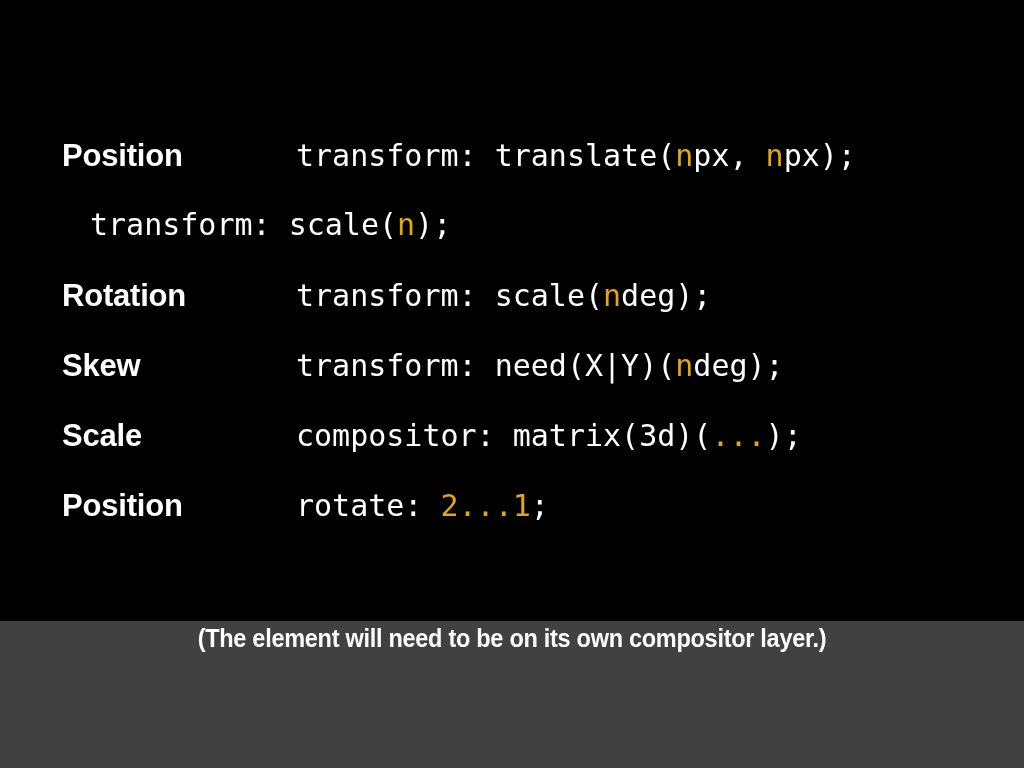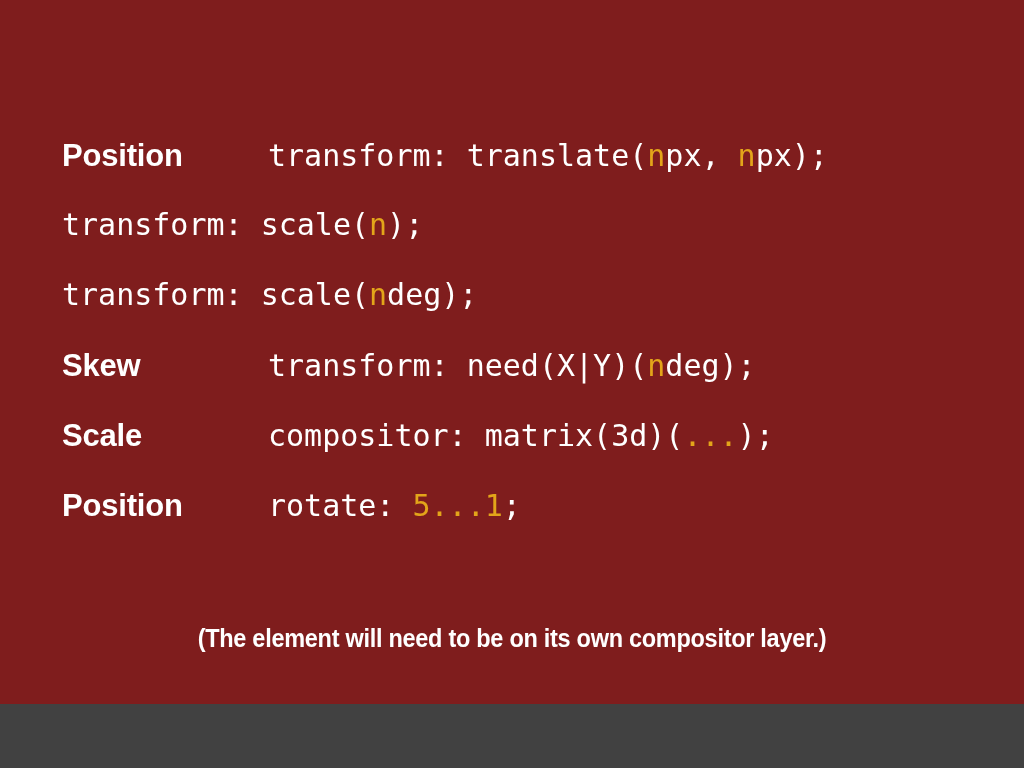--- a/index.html
+++ b/index.html
@@ -19,8 +19,8 @@
   .slide {
     position: relative;
     width: 1024px;
-    height: 704px;
-    background: #7f1d1d;
+    height: 621px;
+    background: #000000;
     box-sizing: border-box;
   }
 

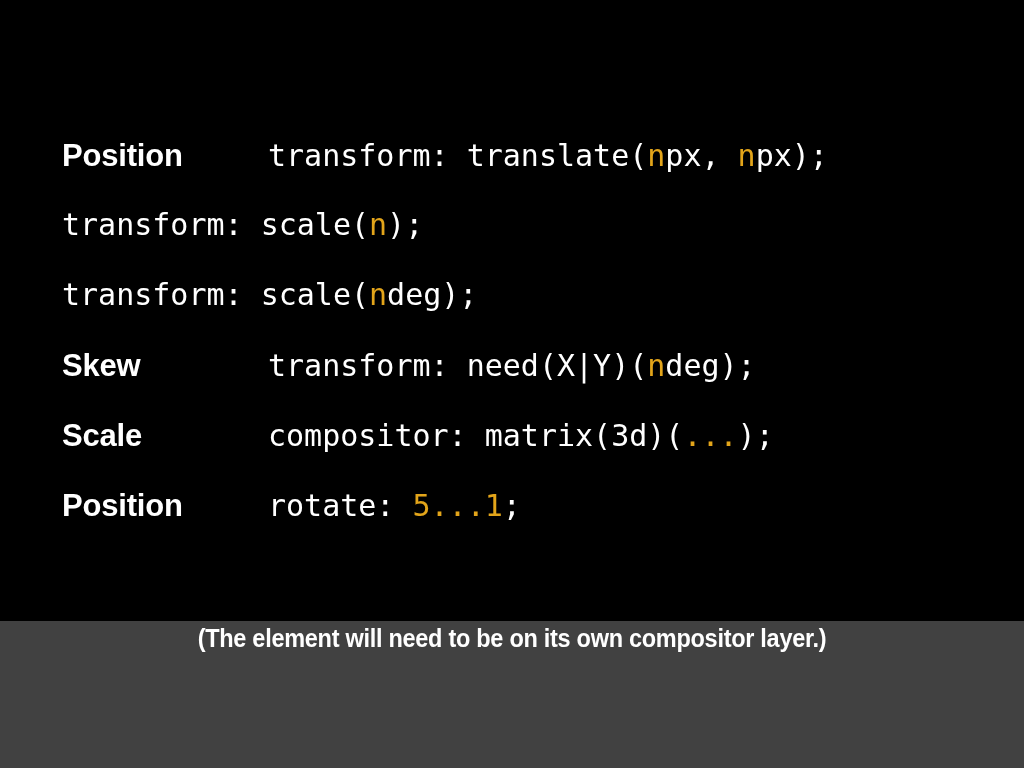--- a/index.html
+++ b/index.html
@@ -57,6 +57,7 @@
     color: #ffffff;
     white-space: pre;
     letter-spacing: 0px;
+    margin-left: 28px;
   }
 
   .row-code .hl {

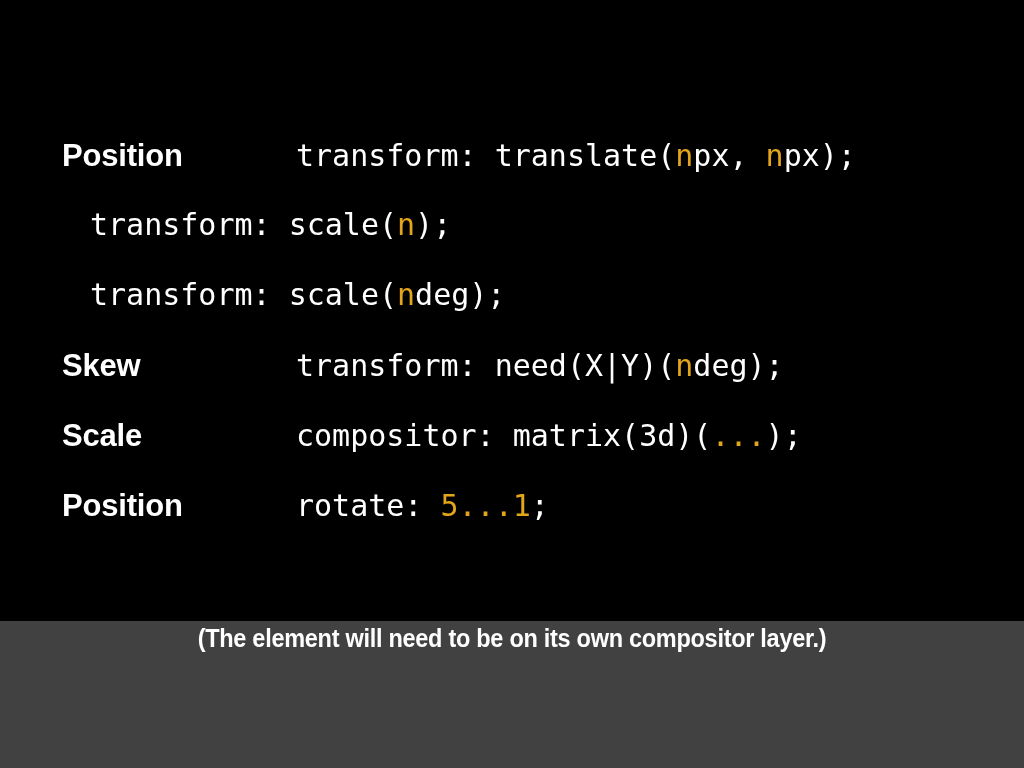--- a/index.html
+++ b/index.html
@@ -95,6 +95,7 @@
         <div class="row-code"><span>transform: scale(</span><span class="hl">n</span><span>);</span></div>
       </div>
       <div class="row">
+        <div class="row-label">Rotation</div>
         <div class="row-code"><span>transform: scale(</span><span class="hl">n</span><span>deg);</span></div>
       </div>
       <div class="row">

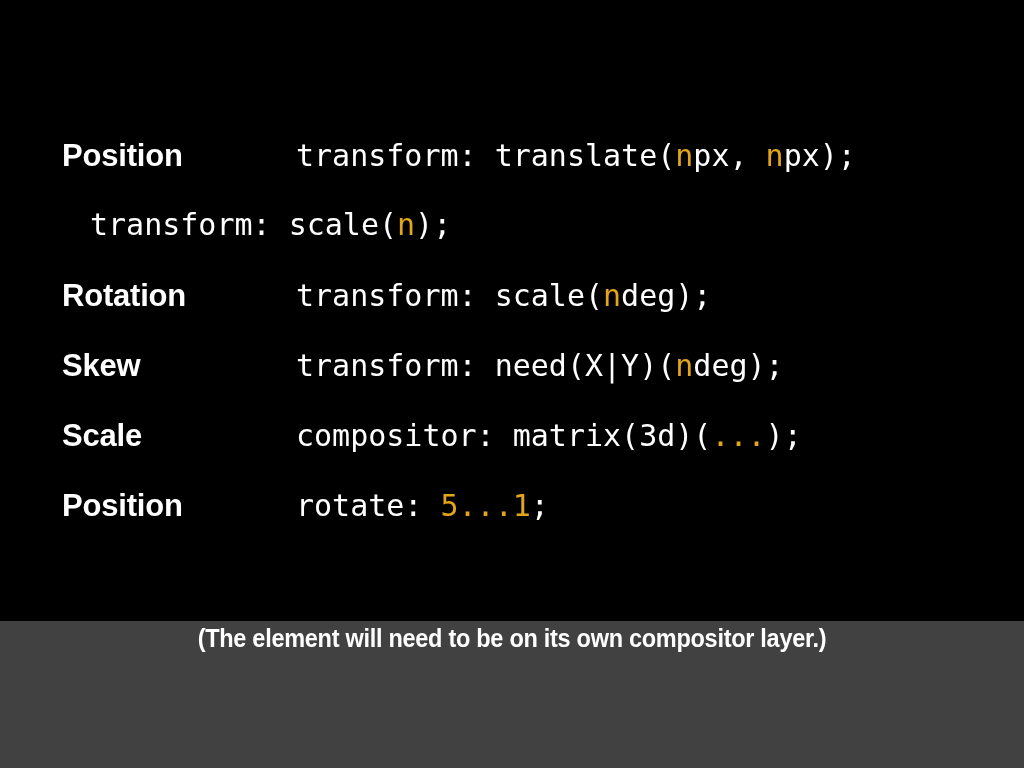--- a/index.html
+++ b/index.html
@@ -108,7 +108,7 @@
       </div>
       <div class="row">
         <div class="row-label">Position</div>
-        <div class="row-code"><span>rotate: </span><span class="hl">5...1</span><span>;</span></div>
+        <div class="row-code"><span>rotate: </span><span class="hl">2...1</span><span>;</span></div>
       </div>
     </div>
 

